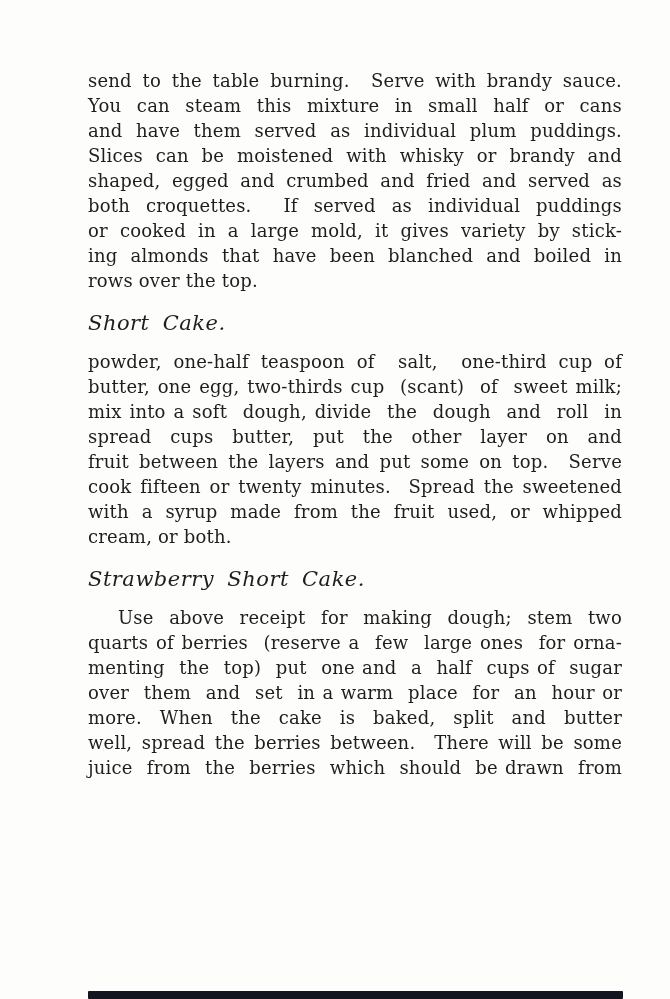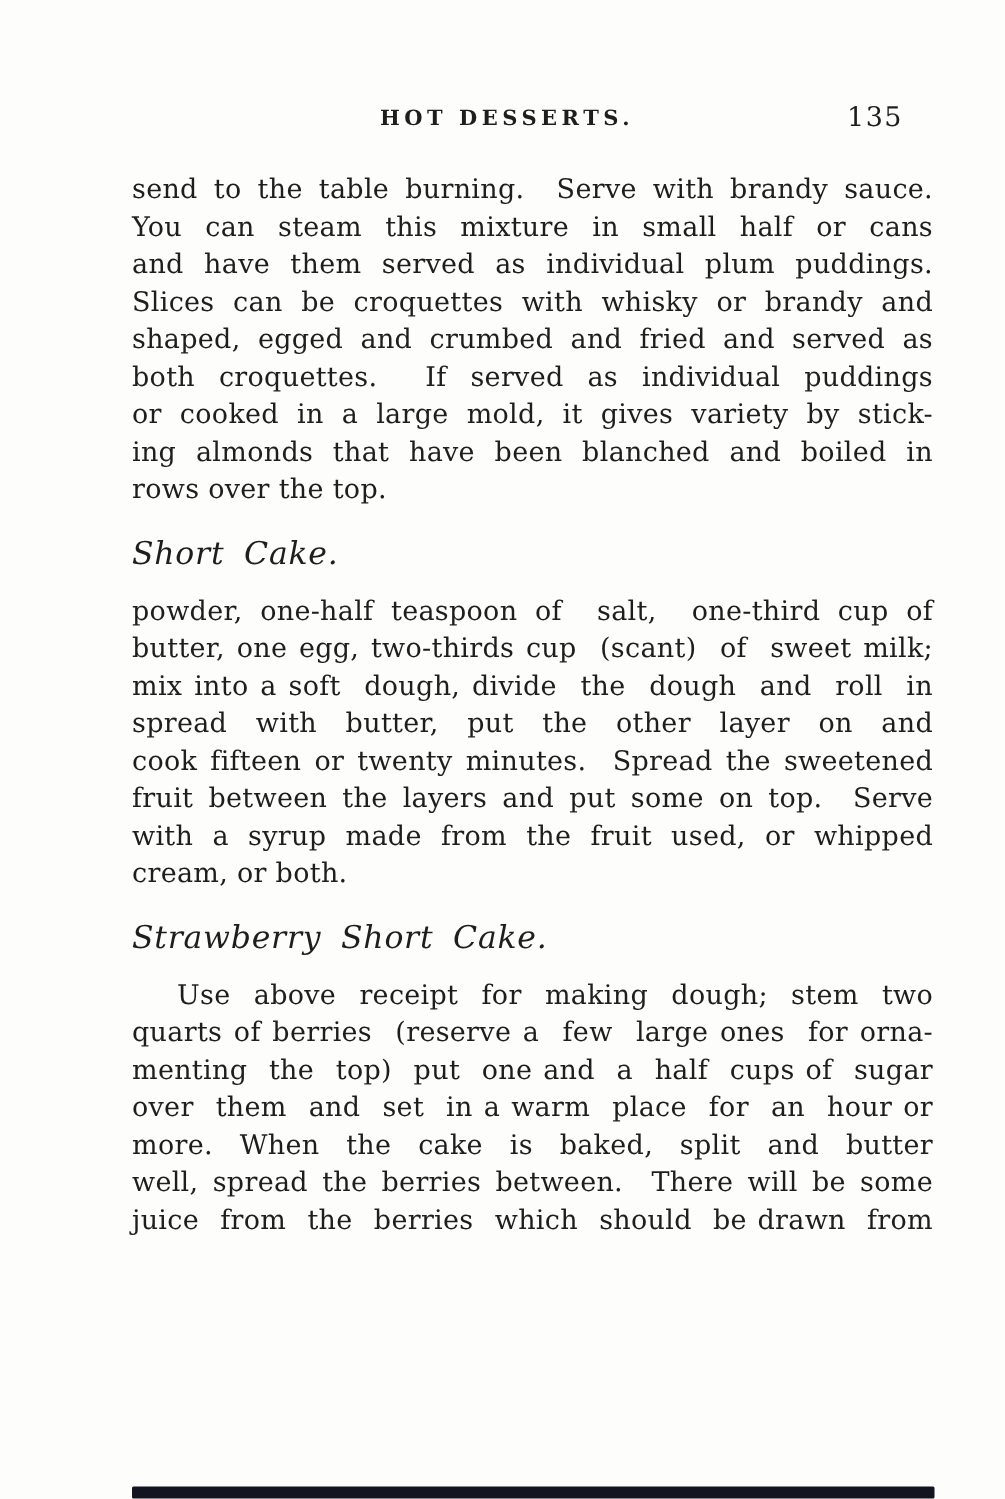--- a/index.html
+++ b/index.html
@@ -89,10 +89,6 @@
 
 <div class="page">
 
-  <div class="running-header">
-    <div class="running-title">HOT DESSERTS.</div>
-    <div class="page-number">135</div>
-  </div>
 
   <div class="content" id="content">
       <div class="para">

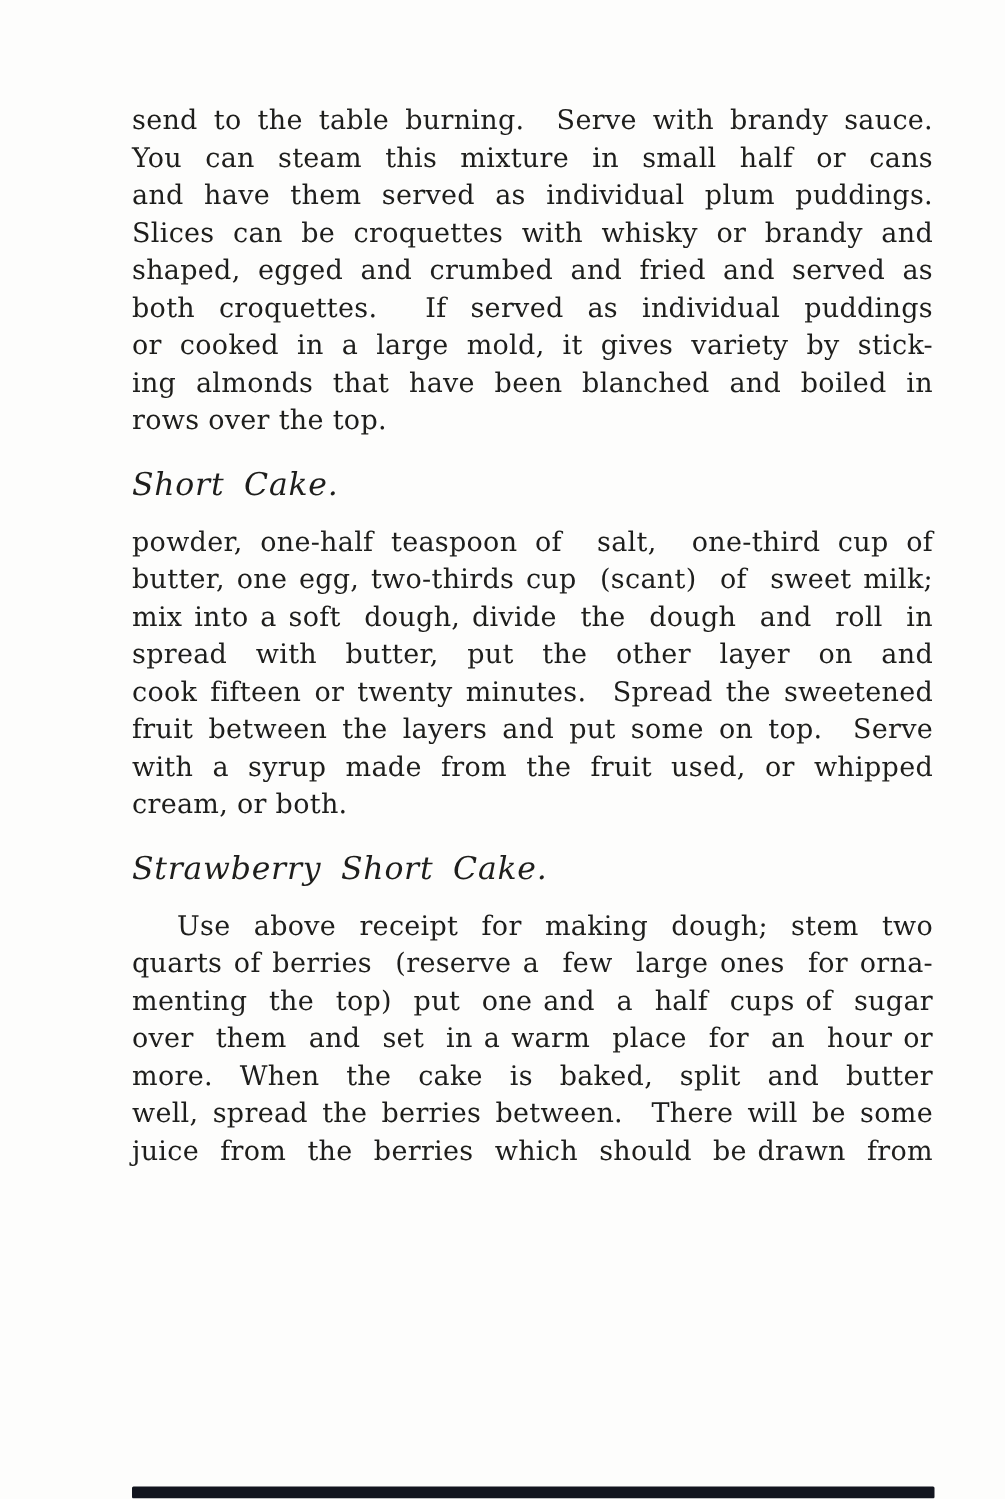--- a/index.html
+++ b/index.html
@@ -95,7 +95,7 @@
         <div class="line">send to the table burning.  Serve with brandy sauce.</div>
         <div class="line">You can steam this mixture in small half or cans</div>
         <div class="line">and have them served as individual plum puddings.</div>
-        <div class="line">Slices can be croquettes with whisky or brandy and</div>
+        <div class="line">Slices can be moistened with whisky or brandy and</div>
         <div class="line">shaped, egged and crumbed and fried and served as</div>
         <div class="line">both croquettes.  If served as individual puddings</div>
         <div class="line">or cooked in a large mold, it gives variety by stick-</div>

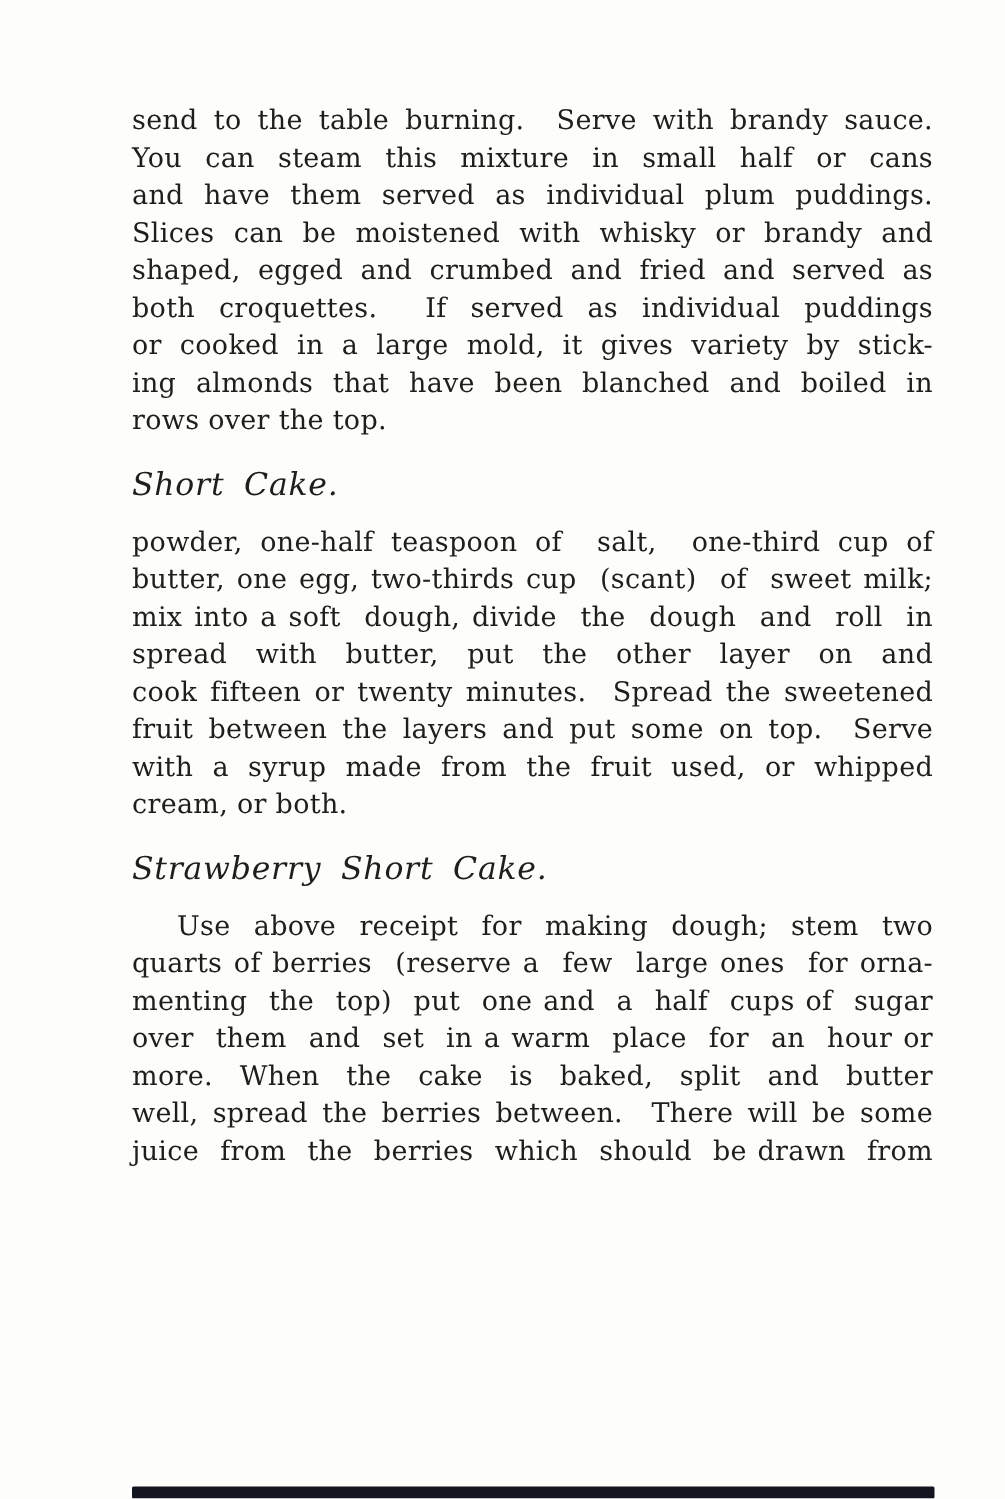--- a/index.html
+++ b/index.html
@@ -107,7 +107,7 @@
         <div class="line">powder, one-half teaspoon of  salt,  one-third cup of</div>
         <div class="line">butter, one egg, two-thirds cup  (scant)  of  sweet milk;</div>
         <div class="line">mix into a soft  dough, divide  the  dough  and  roll  in</div>
-        <div class="line">spread  with  butter,  put  the  other  layer  on  and</div>
+        <div class="line">spread  cups  butter,  put  the  other  layer  on  and</div>
         <div class="line">cook fifteen or twenty minutes.  Spread the sweetened</div>
         <div class="line">fruit between the layers and put some on top.  Serve</div>
         <div class="line">with  a  syrup  made  from  the  fruit  used,  or  whipped</div>

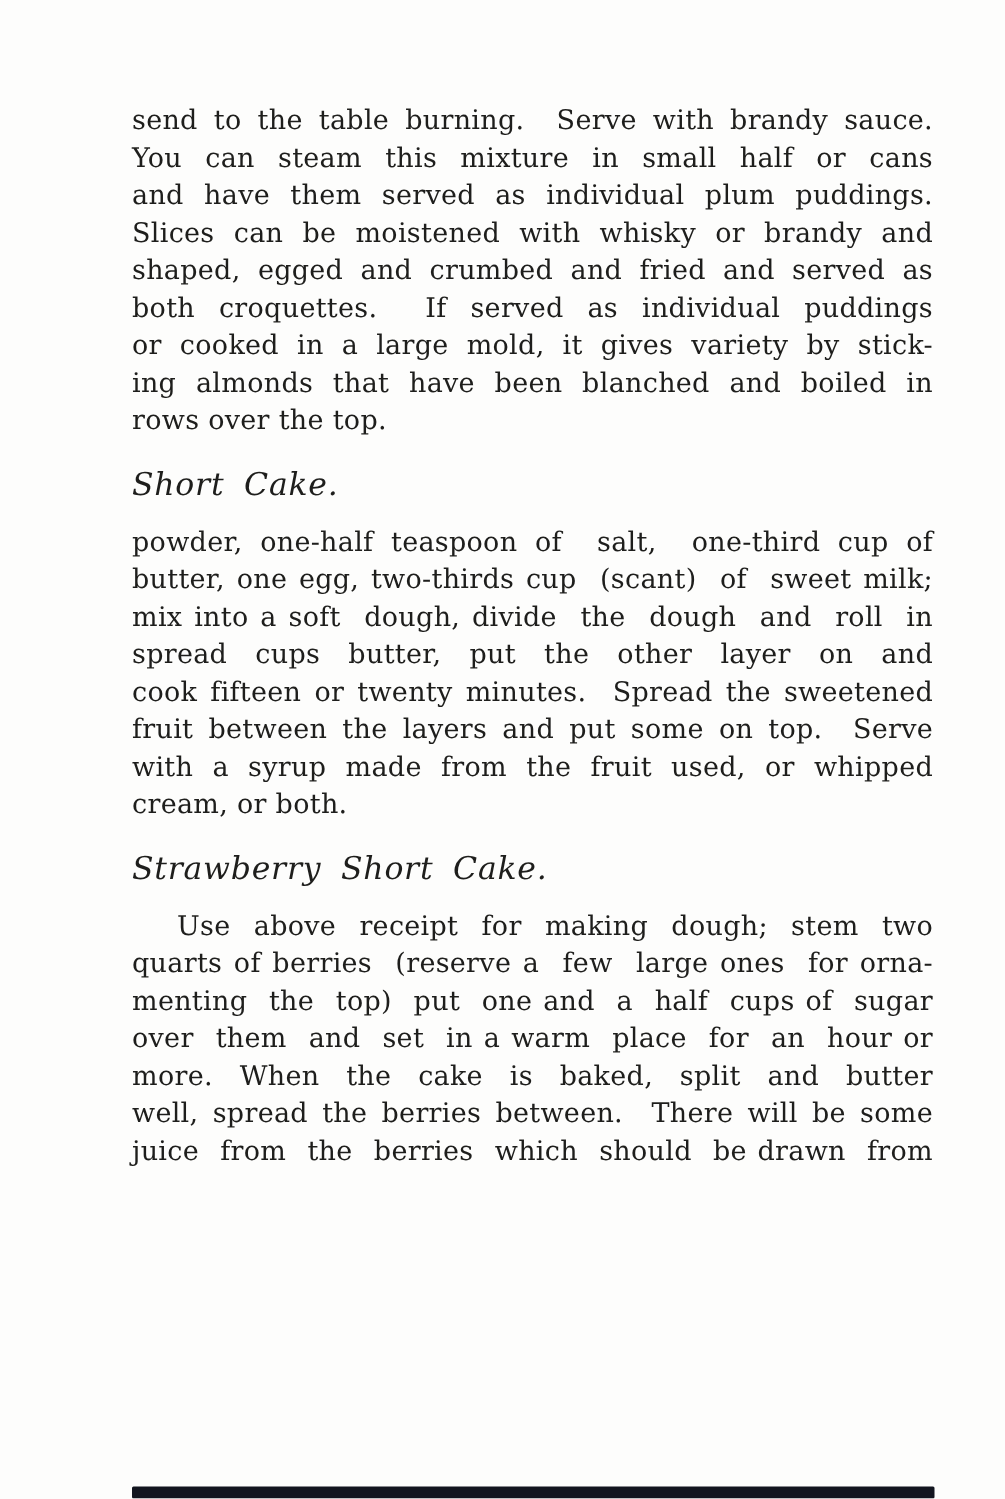--- a/index.html
+++ b/index.html
@@ -108,8 +108,8 @@
         <div class="line">butter, one egg, two-thirds cup  (scant)  of  sweet milk;</div>
         <div class="line">mix into a soft  dough, divide  the  dough  and  roll  in</div>
         <div class="line">spread  cups  butter,  put  the  other  layer  on  and</div>
+        <div class="line">fruit between the layers and put some on top.  Serve</div>
         <div class="line">cook fifteen or twenty minutes.  Spread the sweetened</div>
-        <div class="line">fruit between the layers and put some on top.  Serve</div>
         <div class="line">with  a  syrup  made  from  the  fruit  used,  or  whipped</div>
         <div class="line last-left">cream, or both.</div>
       </div>

